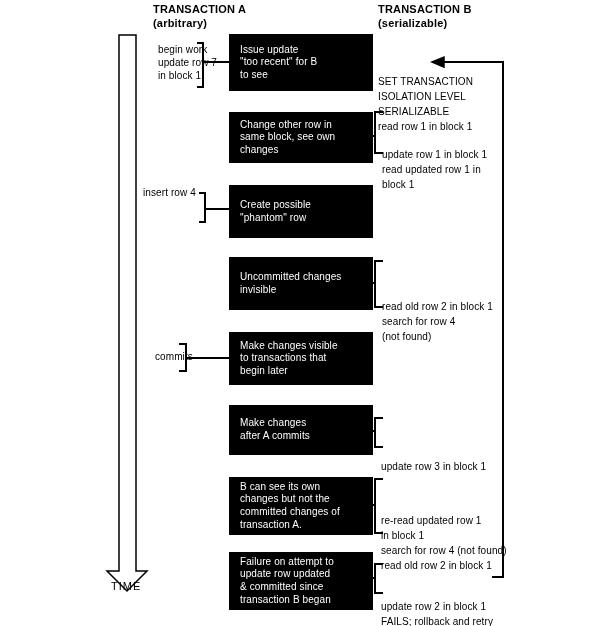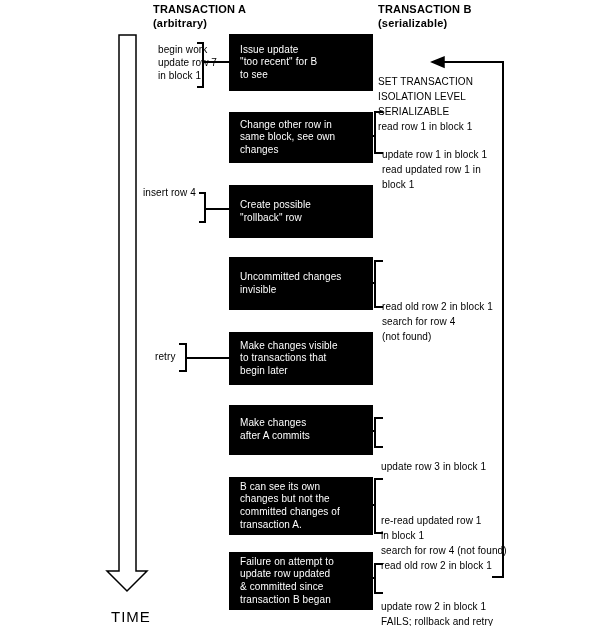--- a/index.html
+++ b/index.html
@@ -66,7 +66,7 @@
 same block, see own
 changes</div>
   <div class="box" style="top:185px;height:53px">Create possible
-"rollback" row</div>
+"phantom" row</div>
   <div class="box" style="top:332px;height:53px">Make changes visible
 to transactions that
 begin later</div>

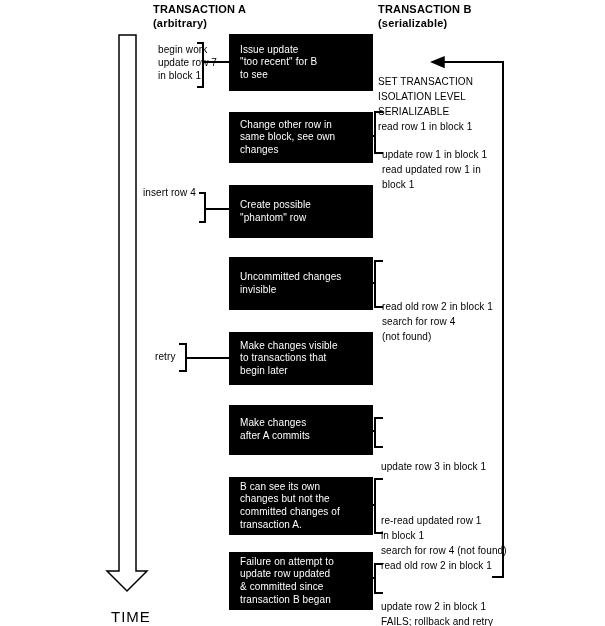--- a/index.html
+++ b/index.html
@@ -57,7 +57,7 @@
 update row 7
 in block 1</div>
   <div class="lnote" style="left:143px;top:186px">insert row 4</div>
-  <div class="lnote" style="left:155px;top:350px">retry</div>
+  <div class="lnote" style="left:155px;top:350px">commits</div>
 
   <div class="box" style="top:34px;height:57px">Issue update
 "too recent" for B

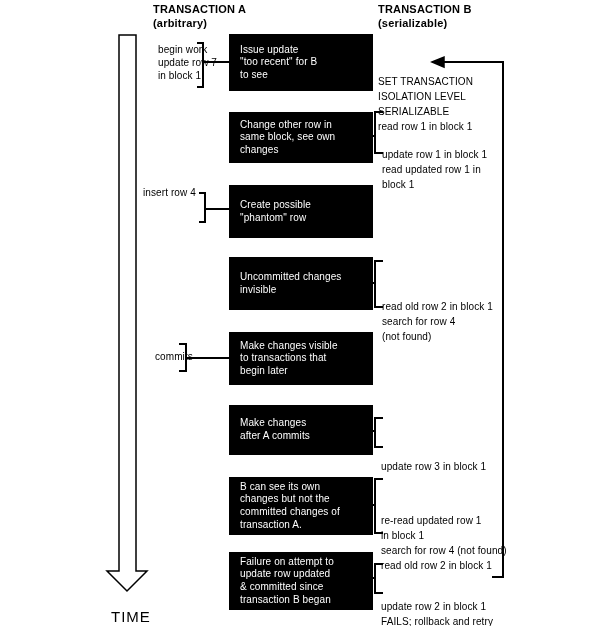--- a/index.html
+++ b/index.html
@@ -18,7 +18,7 @@
   .lnote,.rnote{position:absolute;font-size:10px;white-space:pre-line;letter-spacing:.1px;}
   .lnote{line-height:13px;}
   .rnote{line-height:15px;margin-top:33px;}
-  .timelbl{position:absolute;left:111px;top:608px;font-size:15px;letter-spacing:1px;}
+  .timelbl{position:absolute;left:111px;top:580px;font-size:11px;letter-spacing:1px;}
   svg.linework{position:absolute;left:0;top:0;pointer-events:none;}
 </style>
 </head>

